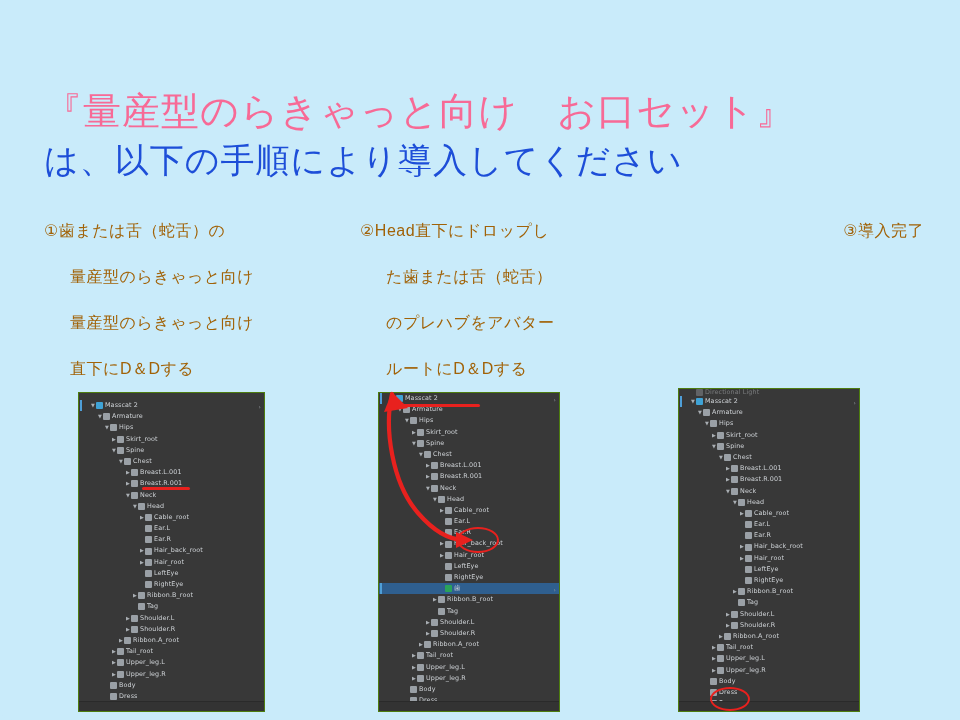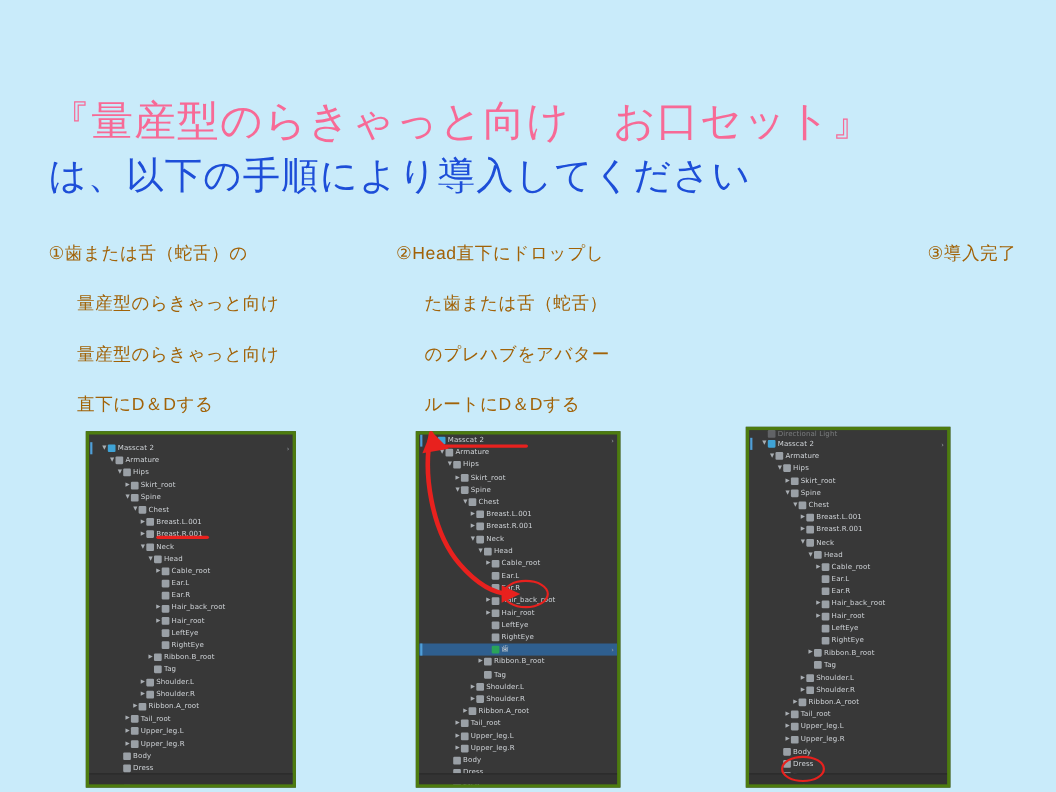--- a/index.html
+++ b/index.html
@@ -50,7 +50,7 @@
   .panel{
     position:absolute;
     background:#383838;
-    border:3px solid #4d7c0f;
+    border:1px solid #4d7c0f;
     overflow:hidden;
     font-family:"DejaVu Sans","Liberation Sans",sans-serif;
   }

